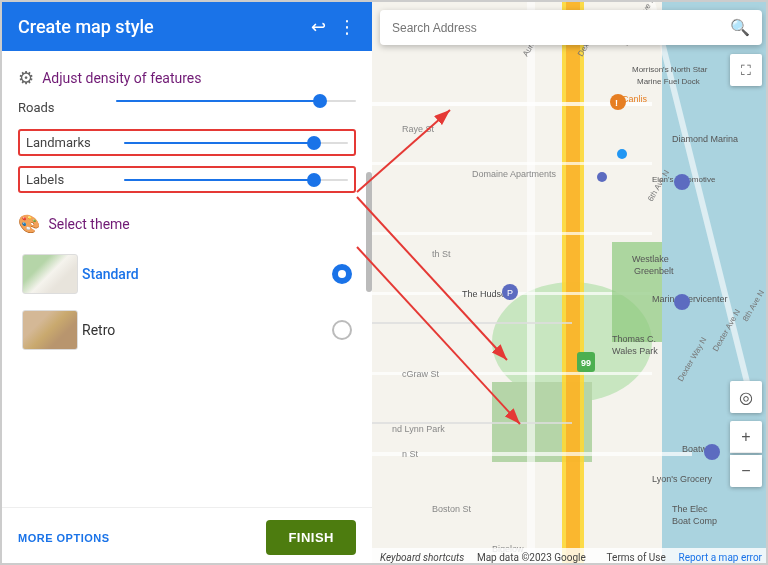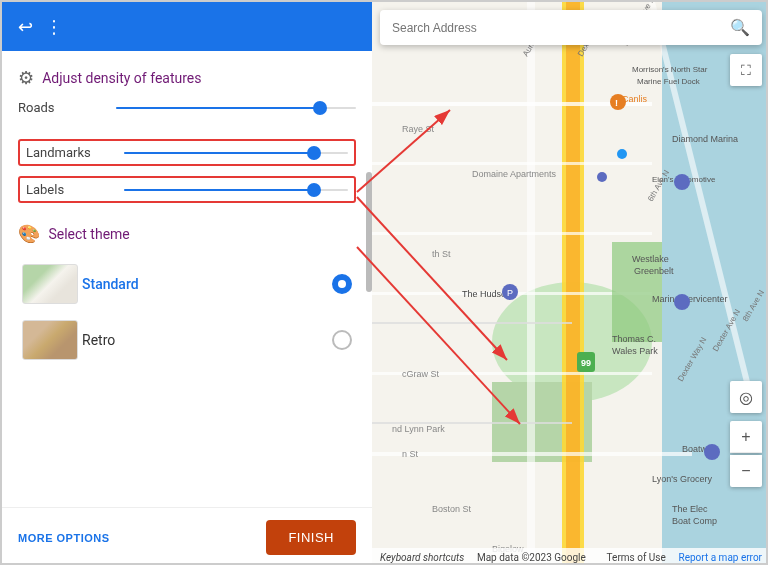--- a/index.html
+++ b/index.html
@@ -362,6 +362,7 @@
   <div class="left-panel">
 
     <div class="panel-header">
+      <span class="panel-header-title">Create map style</span>
       <div class="panel-header-icons">
         <span class="header-icon">↩</span>
         <span class="header-icon">⋮</span>

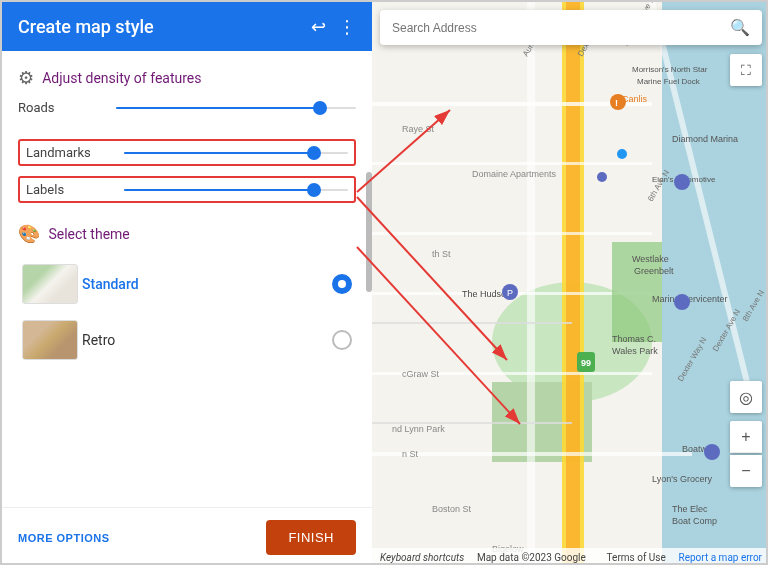--- a/index.html
+++ b/index.html
@@ -82,8 +82,8 @@
 
     .slider-row {
       display: flex;
-      align-items: center;
-      margin-bottom: 24px;
+      align-items: flex-start;
+      margin-bottom: 14px;
       gap: 8px;
     }
     .slider-label {

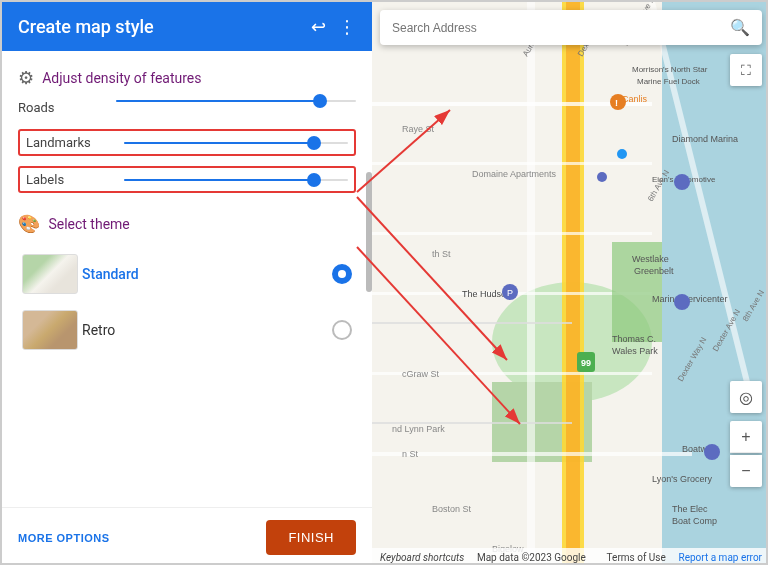--- a/index.html
+++ b/index.html
@@ -200,10 +200,10 @@
       cursor: pointer;
     }
     .btn-finish {
-      background: #c2410c;
+      background: #4d7c0f;
       color: #fff;
       font-size: 13px;
-      font-weight: 400;
+      font-weight: 700;
       letter-spacing: 0.5px;
       text-transform: uppercase;
       border: none;

